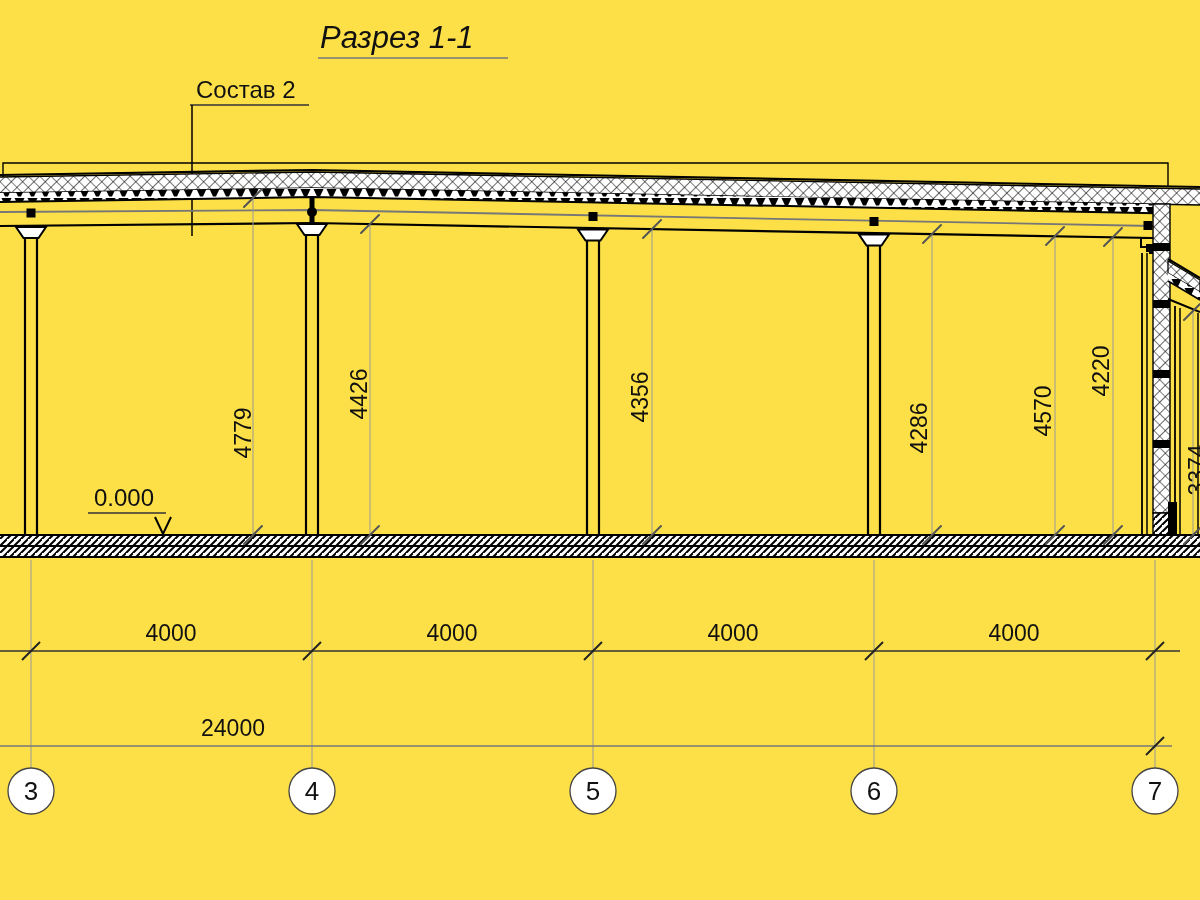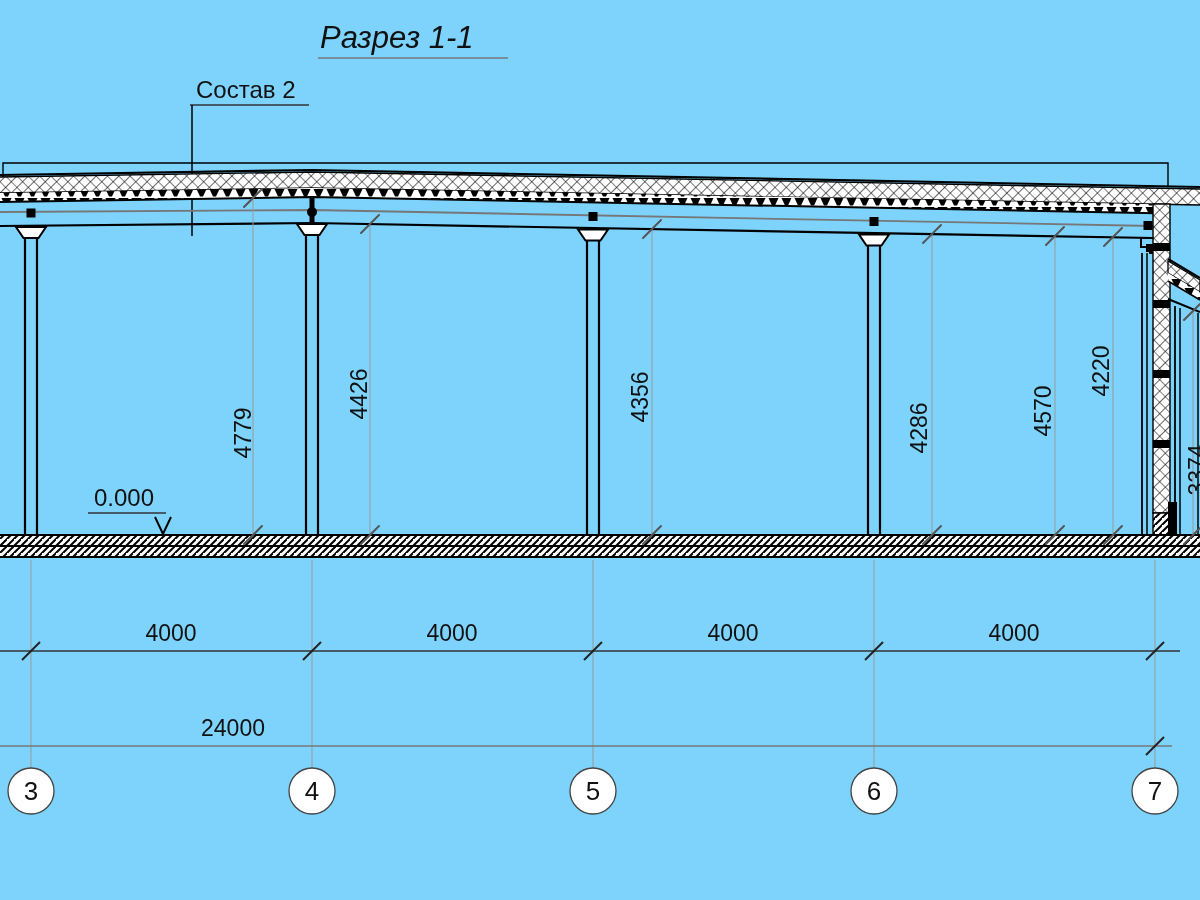--- a/index.html
+++ b/index.html
@@ -3,7 +3,7 @@
 <meta charset="utf-8">
 <style>
   html,body{margin:0;padding:0;background:#ffffff;}
-  .sheet{width:1200px;height:900px;position:relative;background:#7dd3fc;overflow:hidden;}
+  .sheet{width:1200px;height:900px;position:relative;background:#fde047;overflow:hidden;}
   svg{display:block;}
   text{font-family:"Liberation Sans","DejaVu Sans",sans-serif;fill:#111;}
   .title-text{font-size:31px;font-style:italic;}

